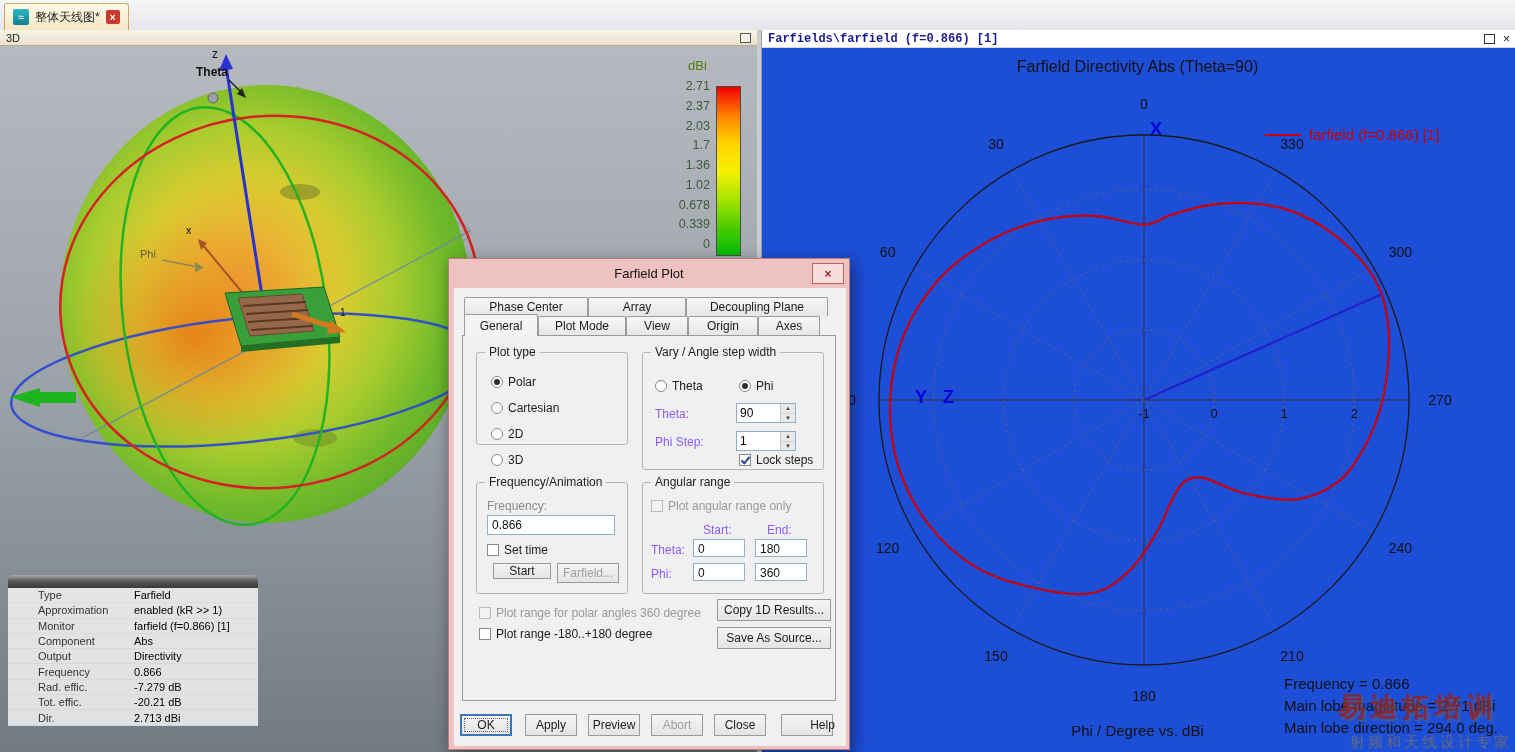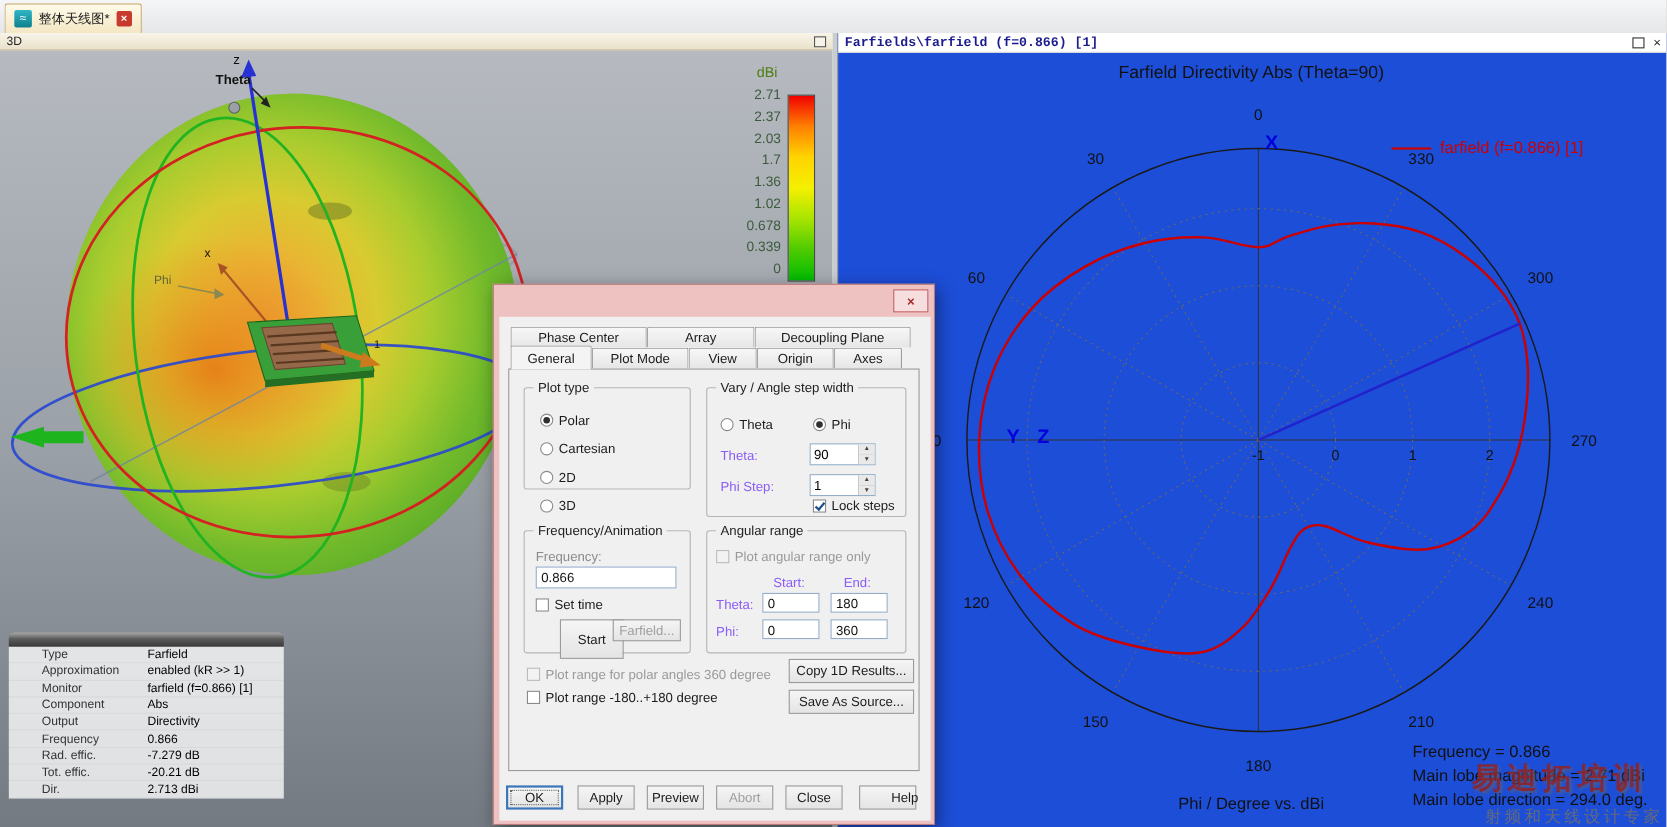--- a/index.html
+++ b/index.html
@@ -319,6 +319,7 @@
   <div class="wm2">射频和天线设计专家</div>
 
   <div class="dialog">
+    <div class="dlg-title">Farfield Plot</div>
     <div class="dlg-close">×</div>
     <div class="dlg-client">
 

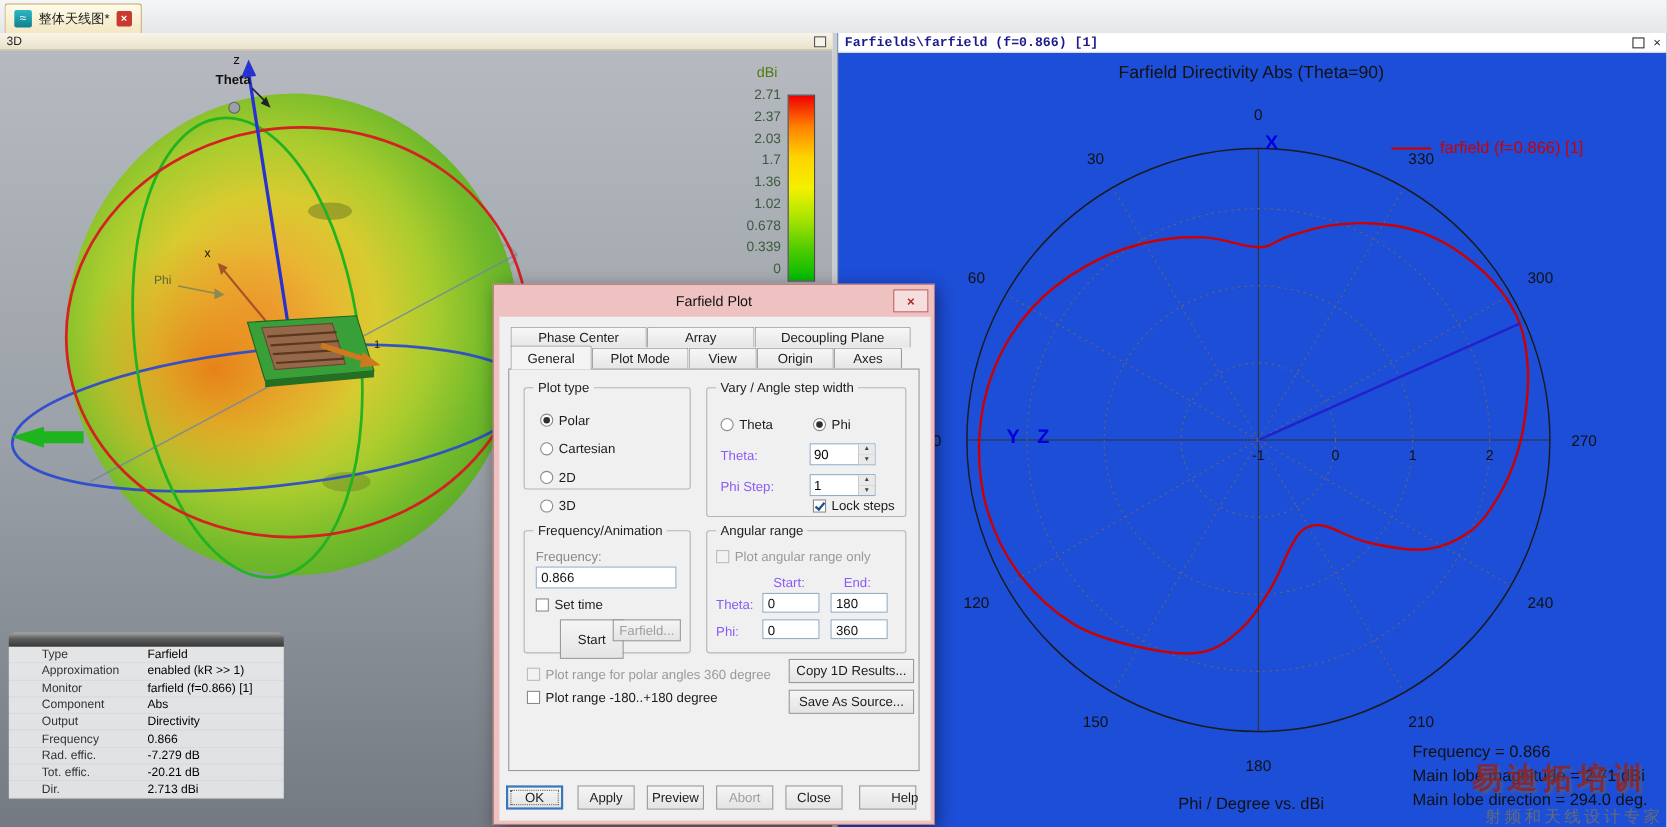--- a/index.html
+++ b/index.html
@@ -398,7 +398,7 @@
             <span class="cbx"></span>
               <span>Set time</span>
             </label>
-          <div class="btn" style="left:16px;top:80px;width:58px;height:36px;margin-left:16px;">Start</div>
+          <div class="btn" style="left:16px;top:80px;width:58px;height:16px;">Start</div>
           <div class="btn dis" style="left:80px;top:80px;width:62px;height:20px;">Farfield...</div>
         </div>
 

